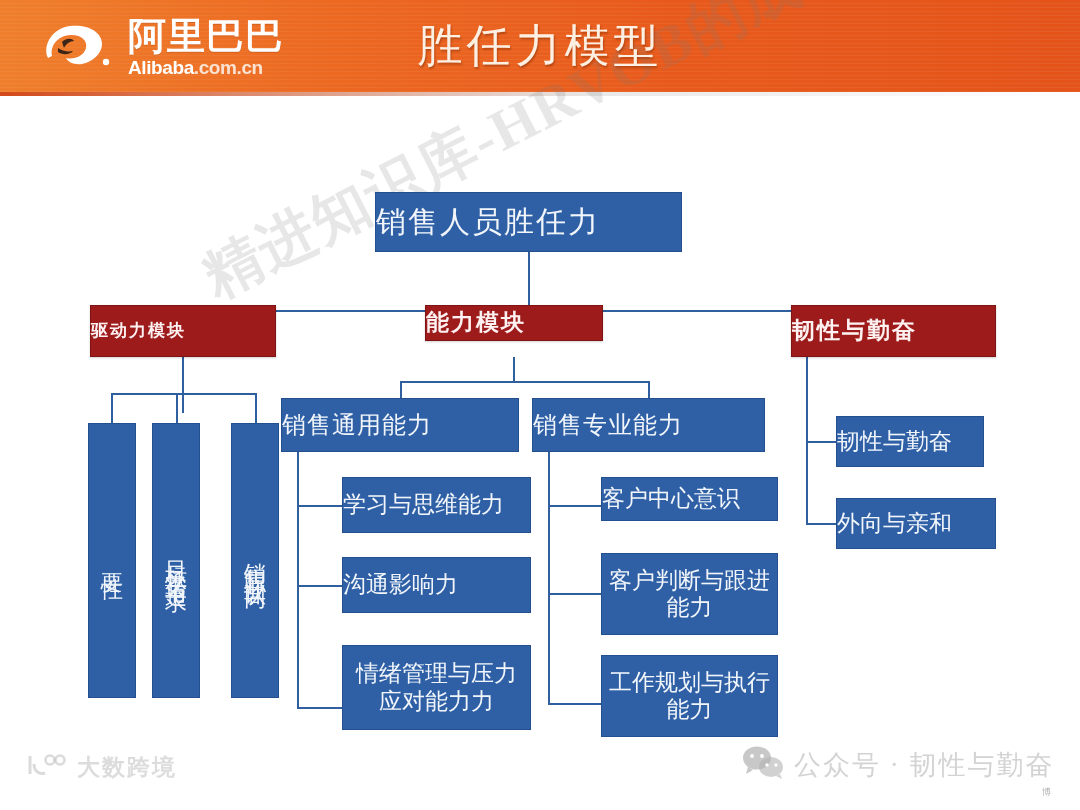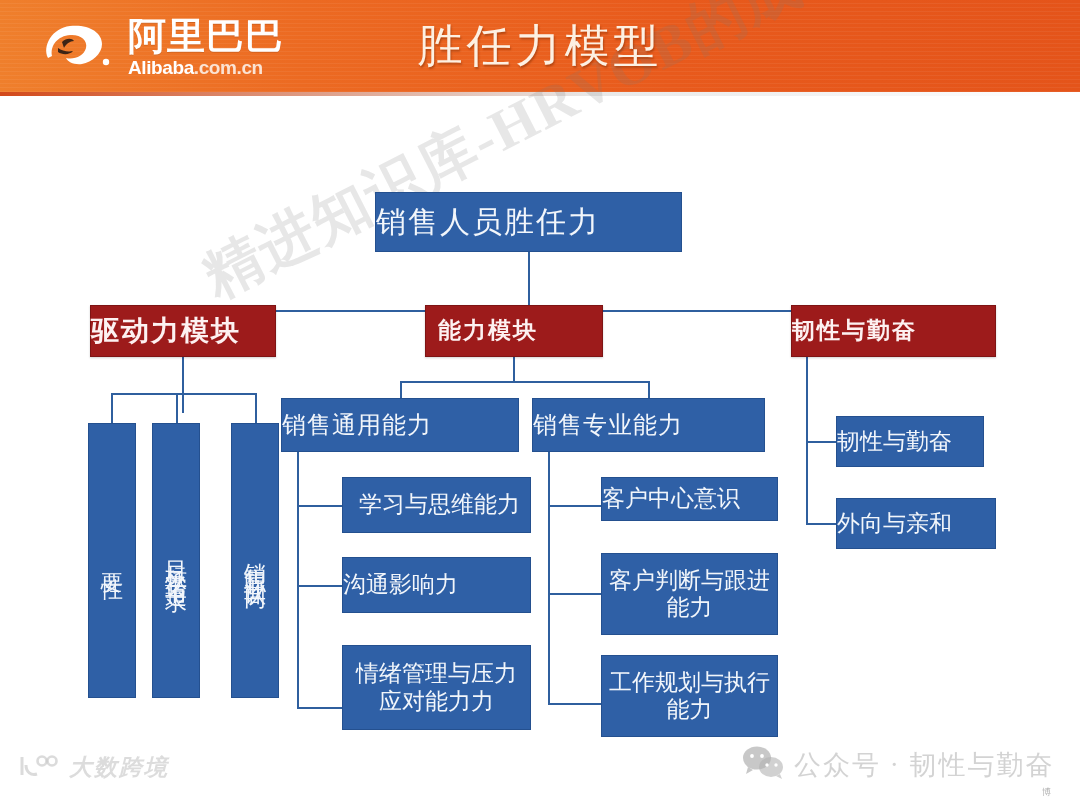--- a/index.html
+++ b/index.html
@@ -149,7 +149,7 @@
       <span>销售人员胜任力</span>
     </div>
 
-    <div class="node red" style="left:90px;top:209px;width:186px;height:52px;font-size:28px;">
+    <div class="node red" style="left:90px;top:209px;width:186px;height:52px;font-size:17px;">
       <span>驱动力模块</span>
     </div>
     <div class="node red" style="left:425px;top:209px;width:178px;height:52px;font-size:23px;padding-left:12px;">

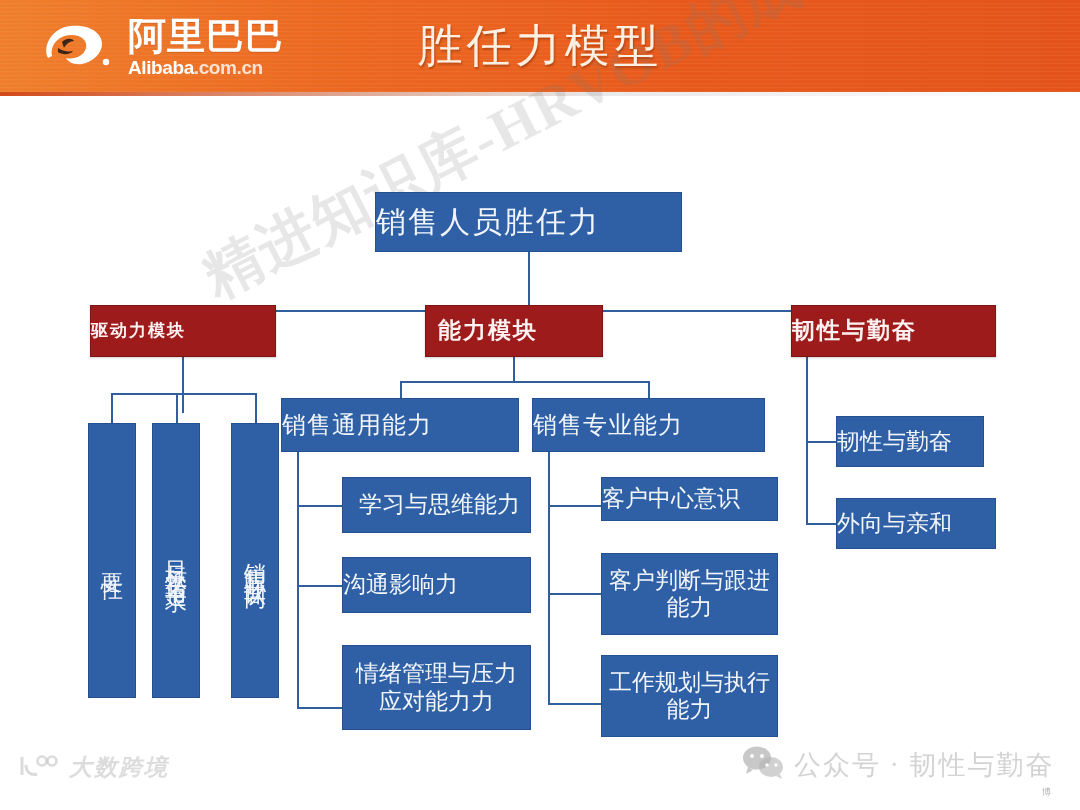--- a/index.html
+++ b/index.html
@@ -152,7 +152,7 @@
     <div class="node red" style="left:90px;top:209px;width:186px;height:52px;font-size:17px;">
       <span>驱动力模块</span>
     </div>
-    <div class="node red" style="left:425px;top:209px;width:178px;height:52px;font-size:23px;padding-left:12px;">
+    <div class="node red" style="left:425px;top:209px;width:178px;height:36px;font-size:23px;">
       <span>能力模块</span>
     </div>
     <div class="node red" style="left:791px;top:209px;width:205px;height:52px;font-size:23px;">

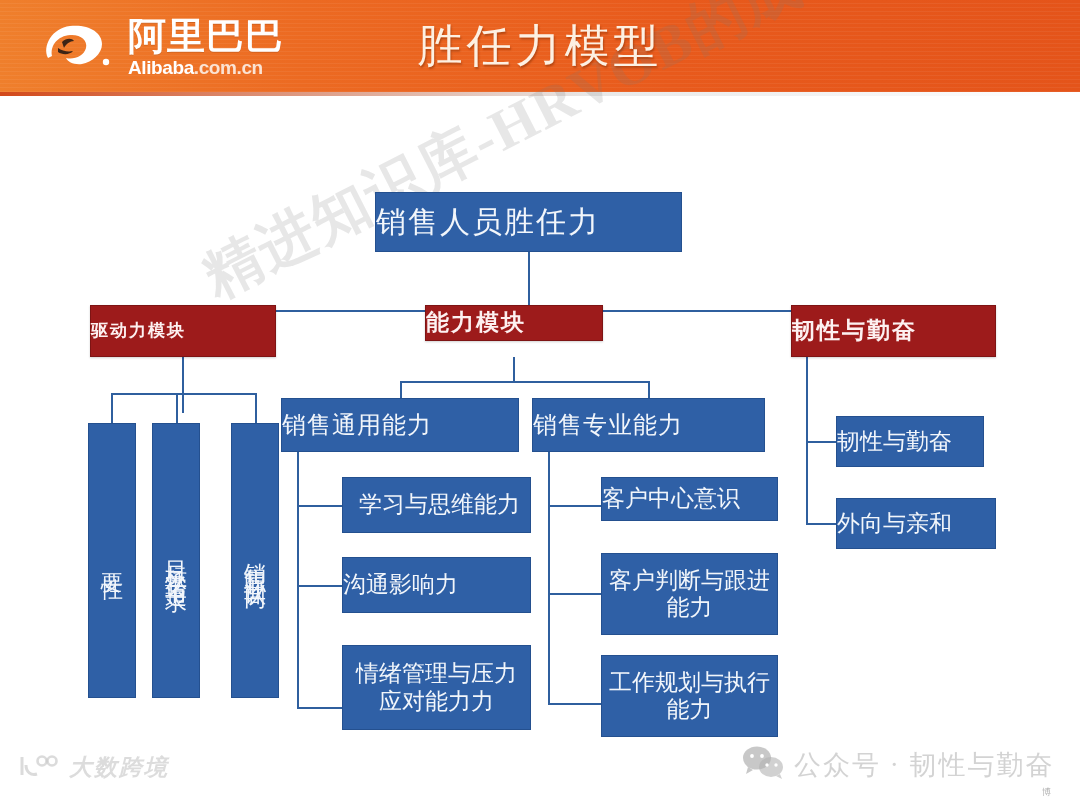--- a/index.html
+++ b/index.html
@@ -193,7 +193,7 @@
     <div class="ln lnh" style="left:297px;top:489px;width:46px;"></div>
     <div class="ln lnh" style="left:297px;top:611px;width:46px;"></div>
 
-    <div class="node blue" style="left:342px;top:381px;width:189px;height:56px;font-size:23px;padding-left:16px;">
+    <div class="node blue" style="left:342px;top:381px;width:189px;height:56px;font-size:23px;">
       <span>学习与思维能力</span>
     </div>
     <div class="node blue" style="left:342px;top:461px;width:189px;height:56px;font-size:23px;">

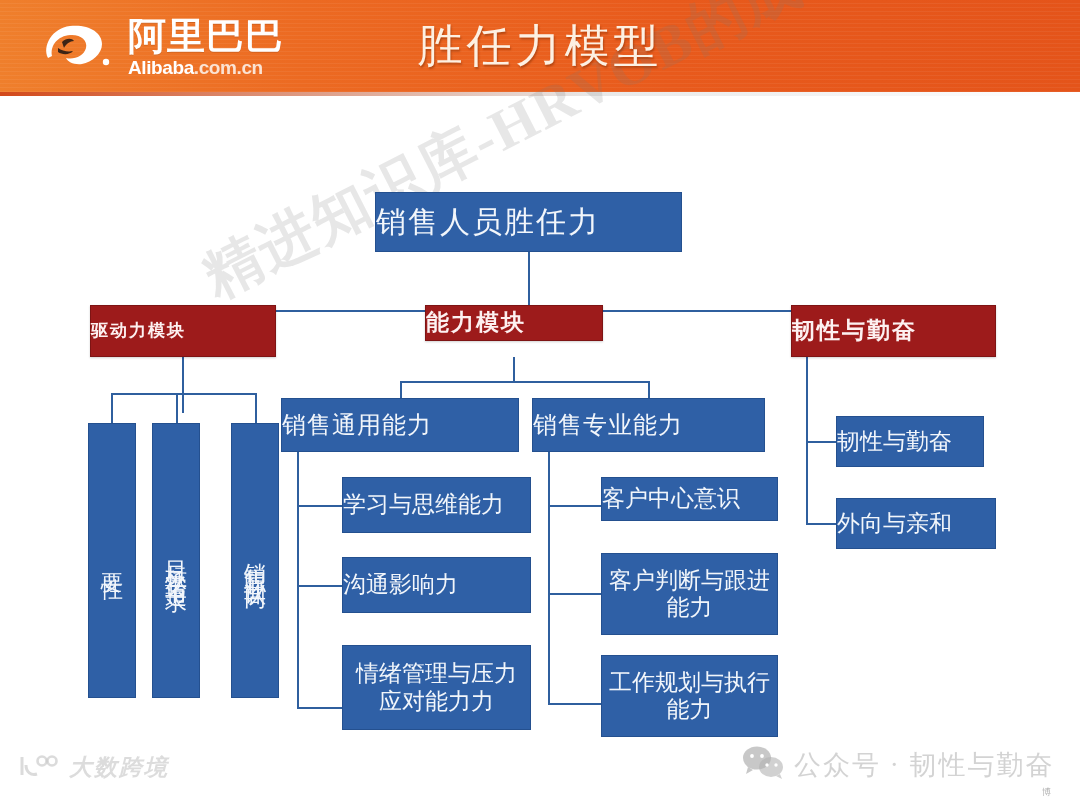--- a/index.html
+++ b/index.html
@@ -64,9 +64,9 @@
     pointer-events:none;user-select:none;
   }
   .wm-bl{
-    position:absolute;left:18px;top:656px;
-    display:flex;align-items:center;gap:9px;
-    color:rgba(140,140,140,.30);pointer-events:none;user-select:none;font-style:italic;
+    position:absolute;left:26px;top:656px;
+    display:flex;align-items:flex-start;gap:9px;
+    color:rgba(140,140,140,.30);pointer-events:none;user-select:none;
   }
   .wm-bl-text{font-size:23px;font-weight:700;letter-spacing:2px;
     font-family:"Liberation Sans","DejaVu Sans",sans-serif;}

